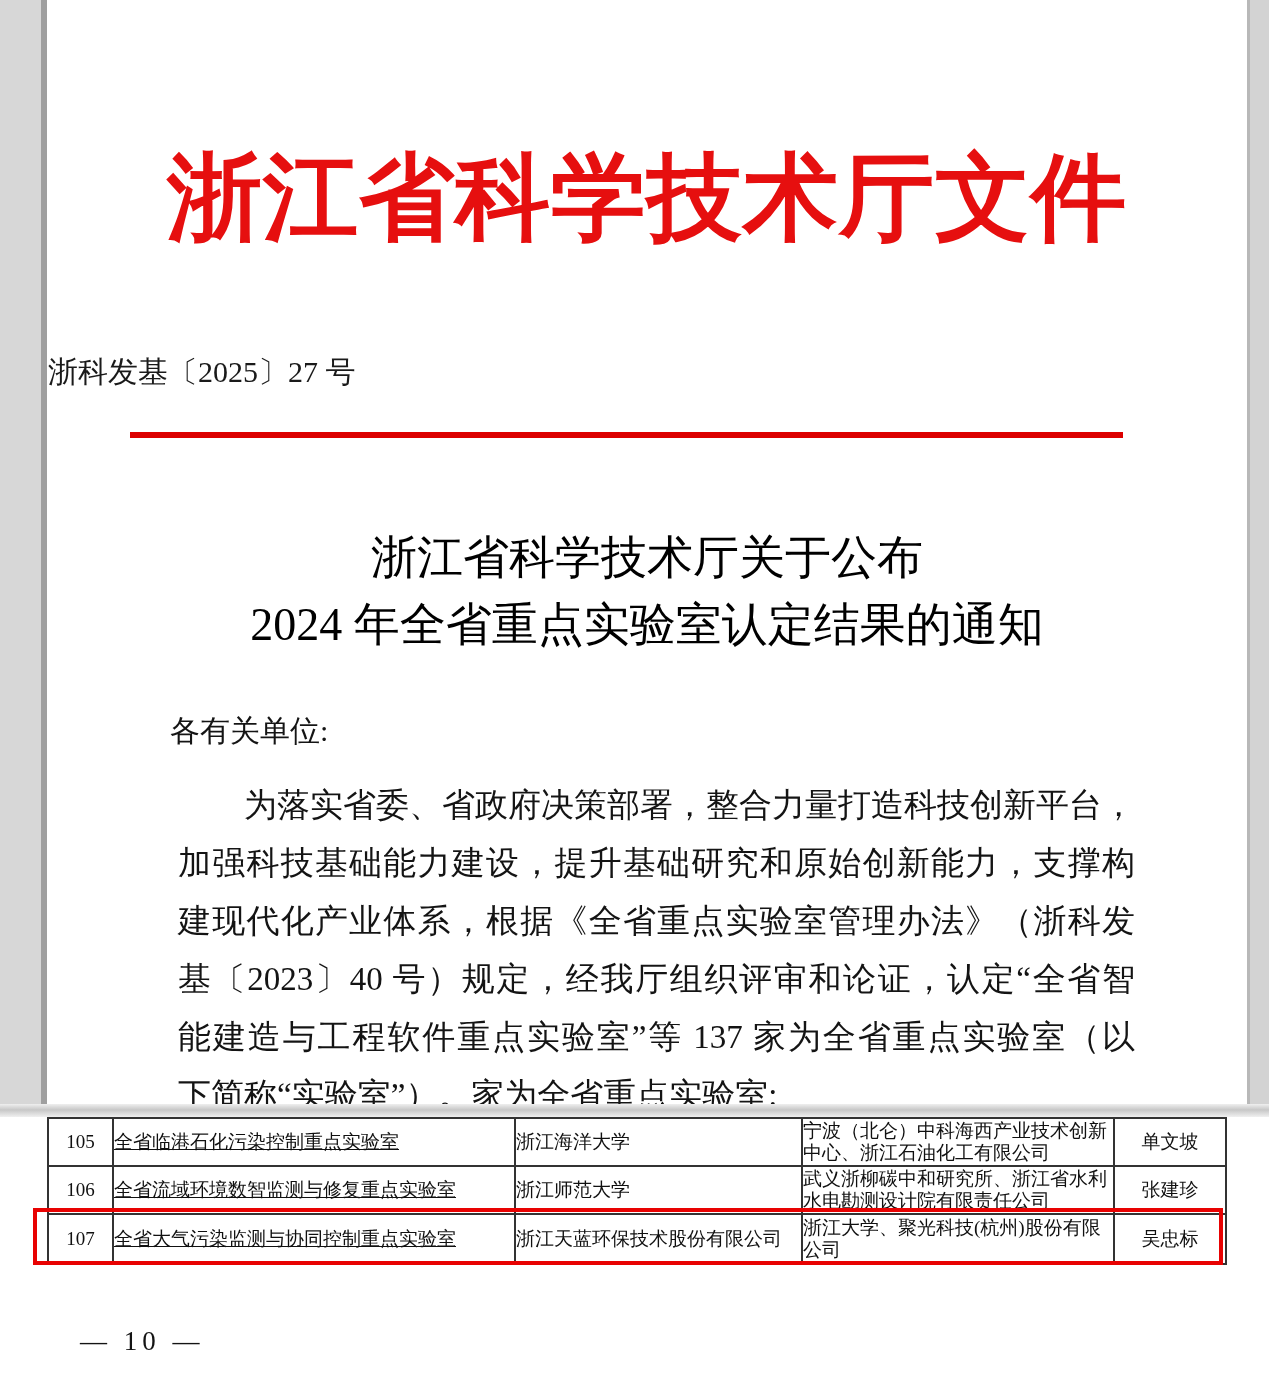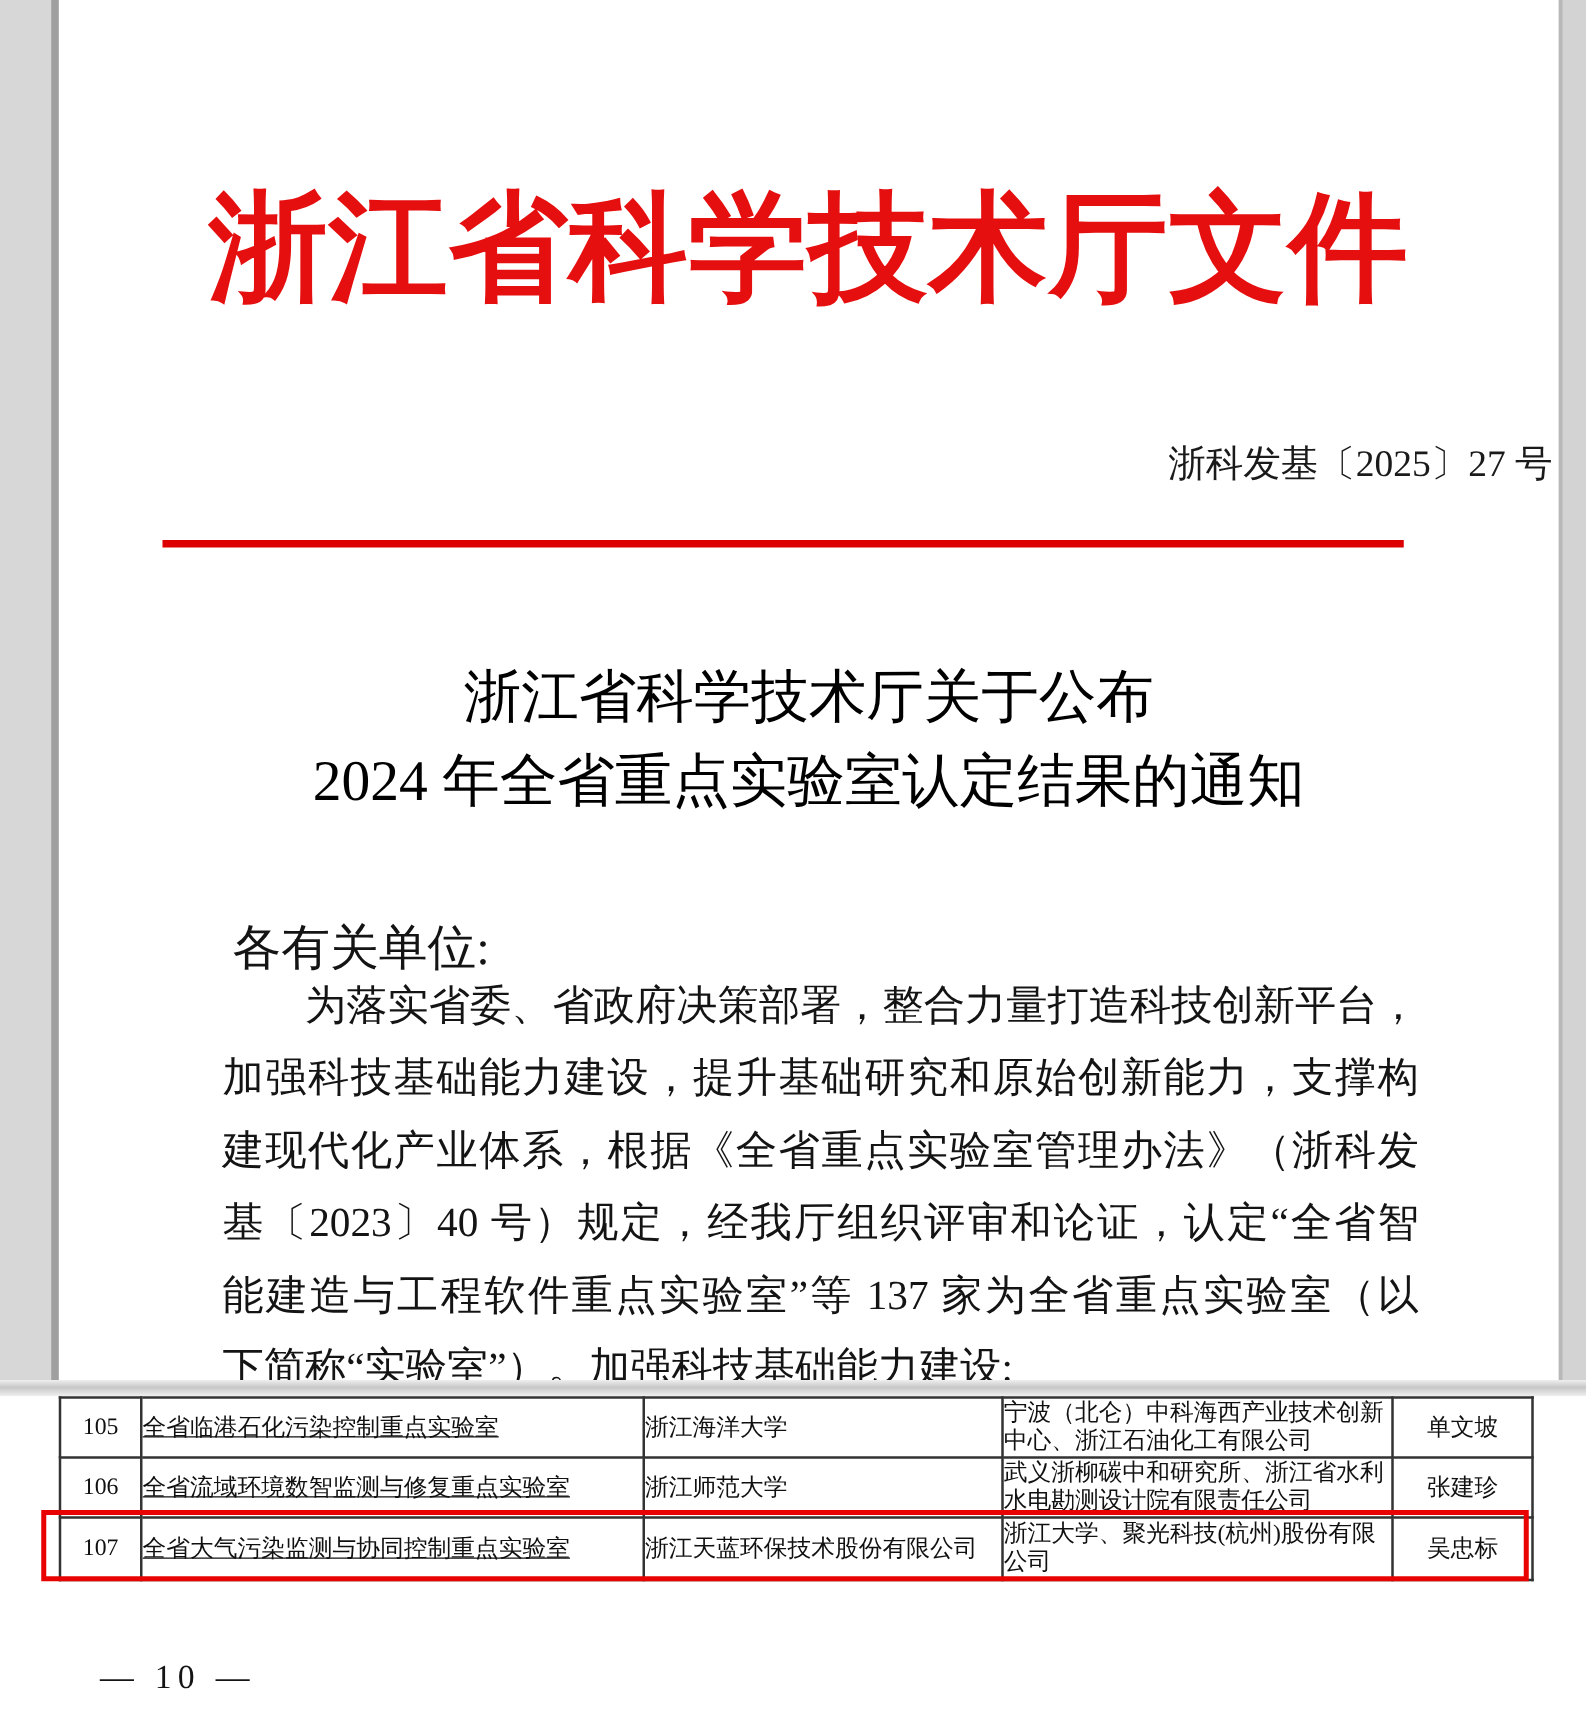--- a/index.html
+++ b/index.html
@@ -30,8 +30,8 @@
     color:var(--title-red);letter-spacing:1px;white-space:nowrap;
   }
   .doc-no{
-    position:absolute;left:36px;top:352px;width:1206px;
-    text-align:right;font-size:30px;line-height:40px;color:#1a1a1a;white-space:nowrap;
+    position:absolute;left:48px;top:352px;width:1206px;
+    text-align:left;font-size:30px;line-height:40px;color:#1a1a1a;white-space:nowrap;
   }
   .red-rule{
     position:absolute;left:130px;top:432px;width:993px;height:6px;

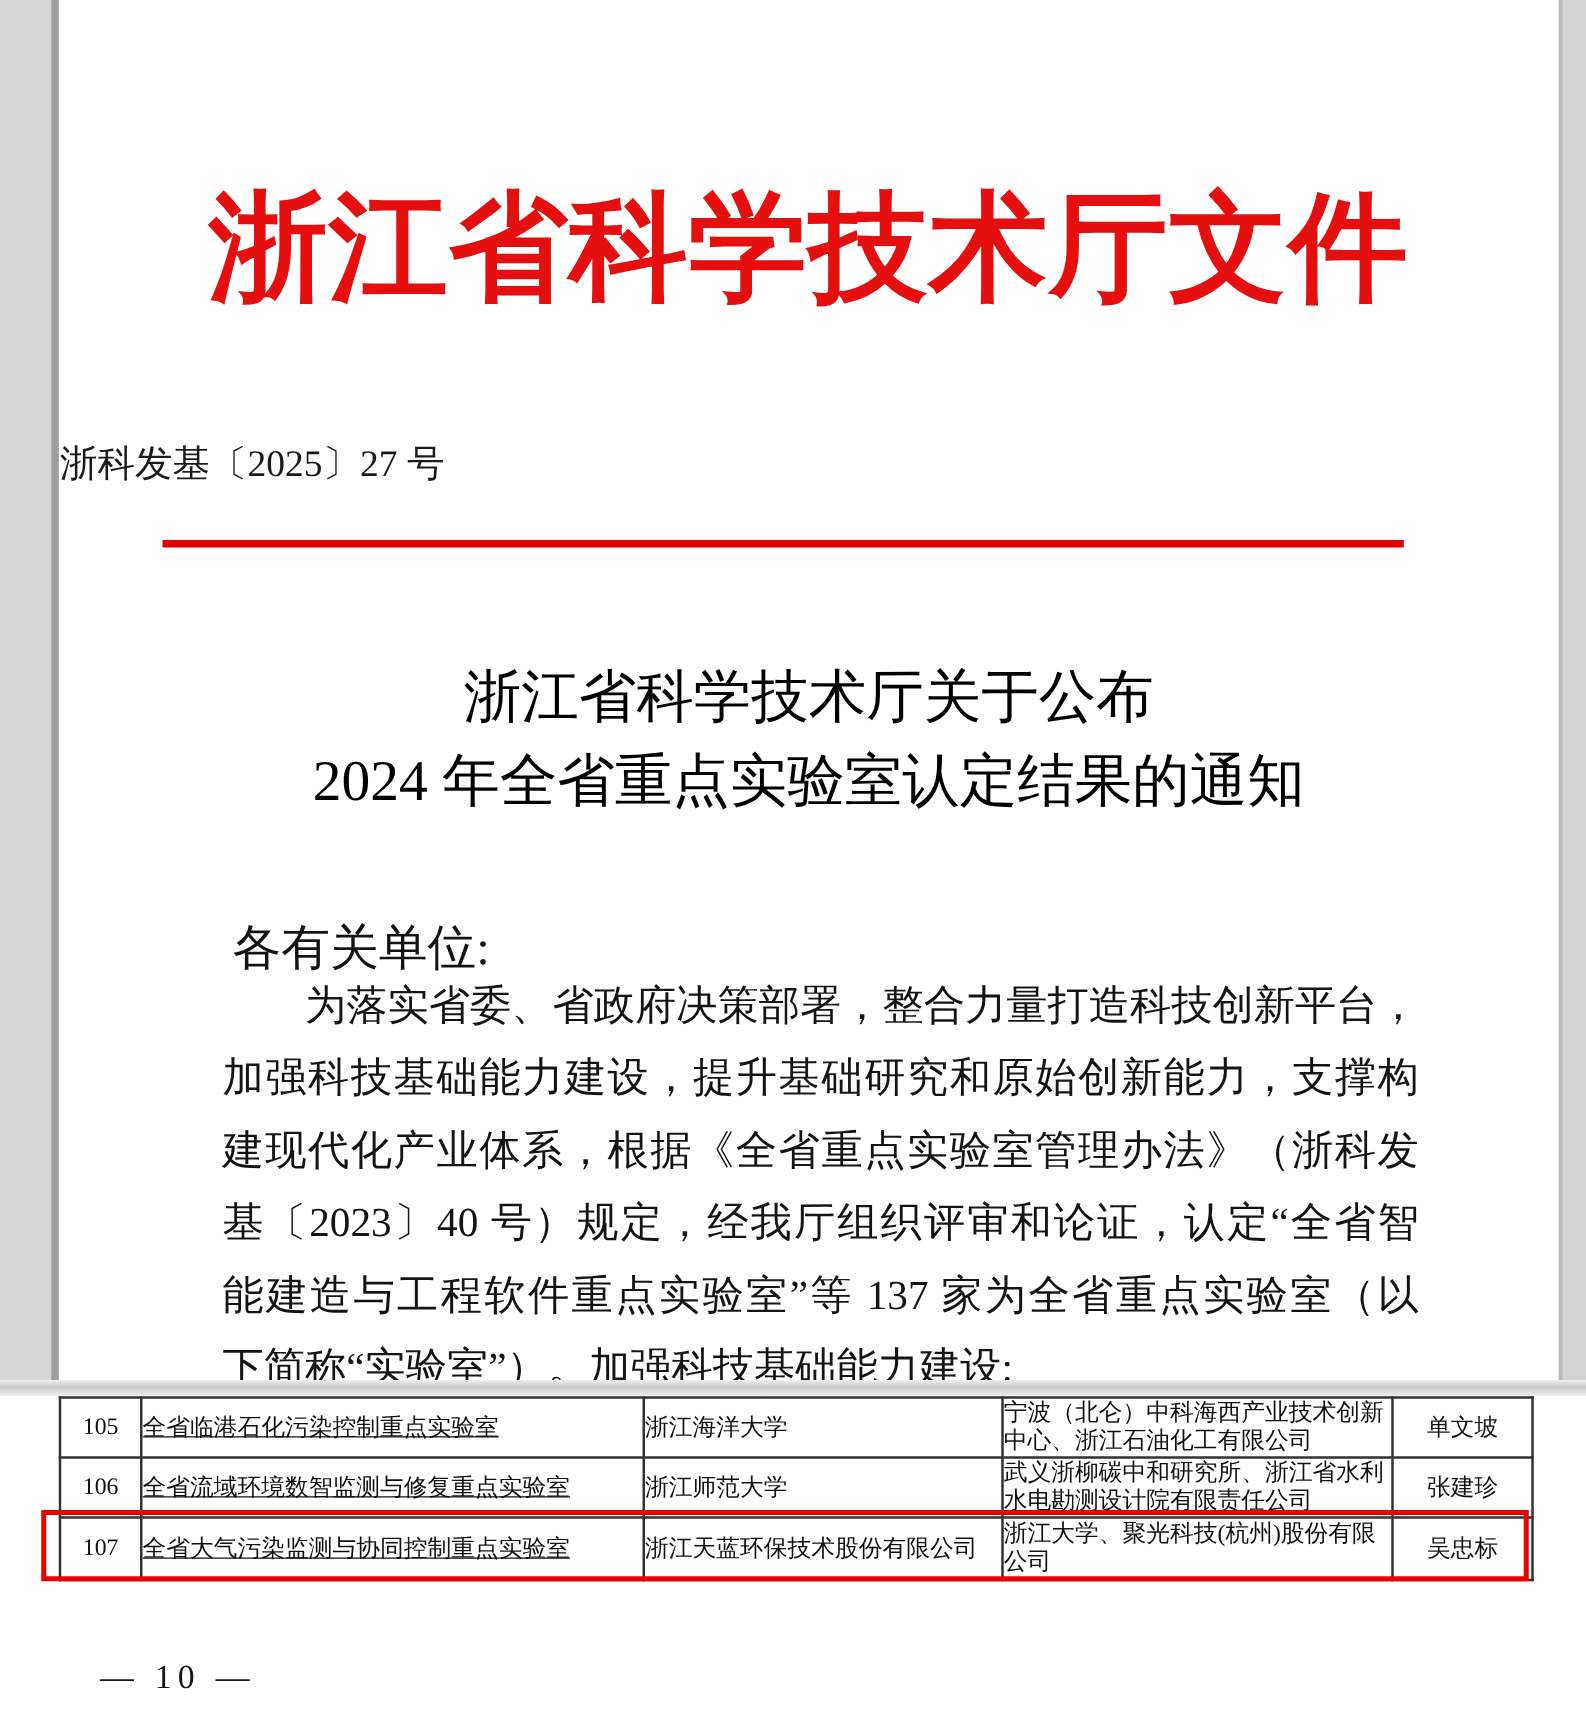--- a/index.html
+++ b/index.html
@@ -43,8 +43,8 @@
     font-size:46px;line-height:67px;white-space:nowrap;
   }
   .salutation{
-    position:absolute;left:186px;top:710px;
-    font-size:39px;line-height:42px;margin-top:28px;
+    position:absolute;left:170px;top:710px;
+    font-size:30px;line-height:42px;
   }
   .body-lines{
     position:absolute;left:178px;top:776px;width:957px;

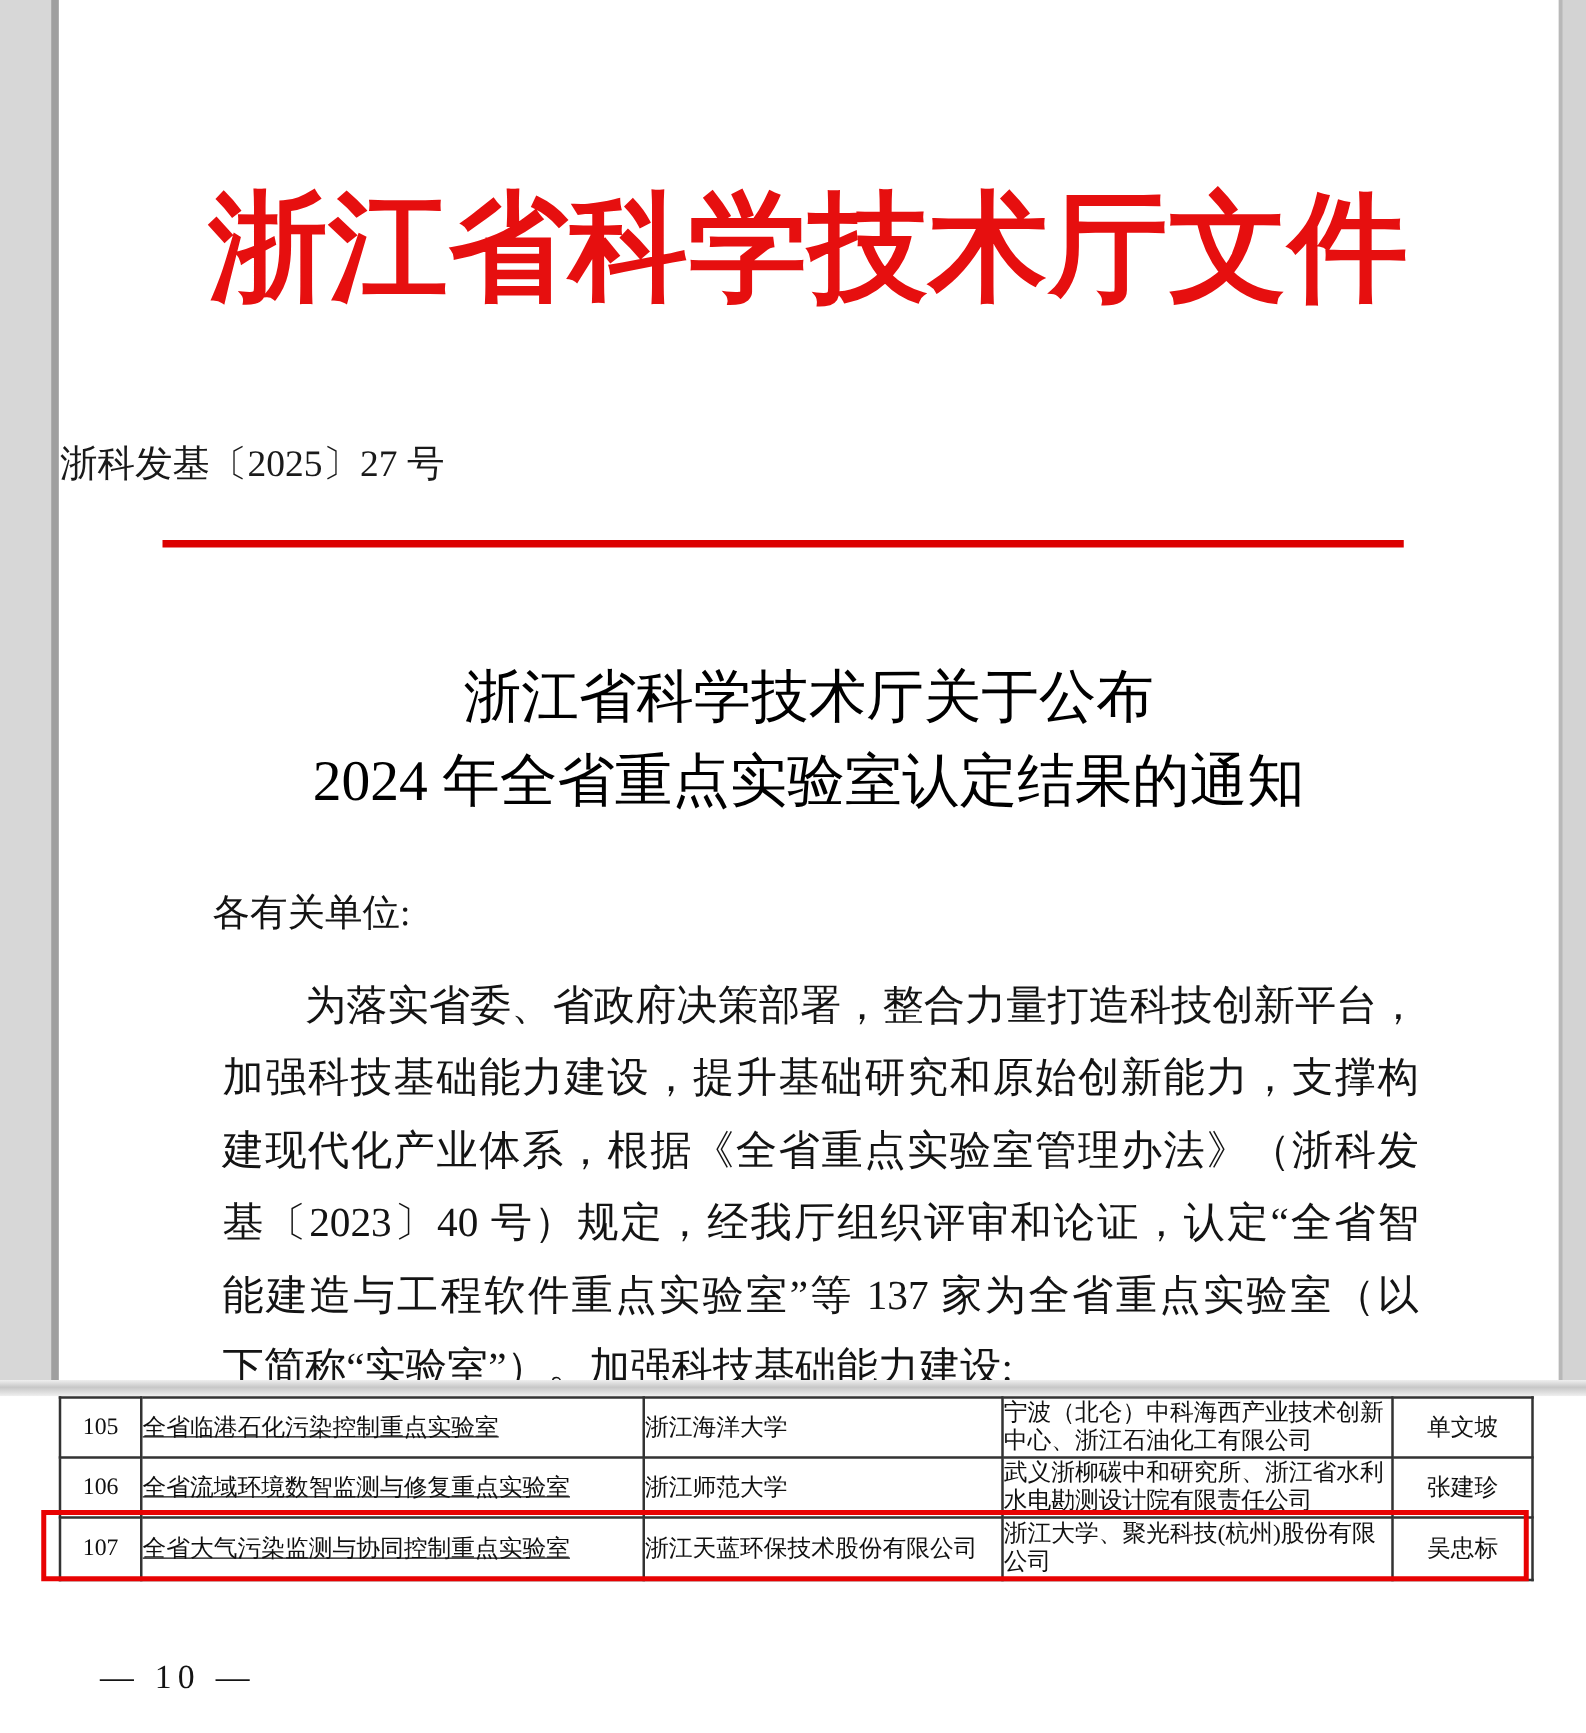--- a/index.html
+++ b/index.html
@@ -116,7 +116,7 @@
       <div class="body-line">建现代化产业体系，根据《全省重点实验室管理办法》（浙科发</div>
       <div class="body-line">基〔2023〕40 号）规定，经我厅组织评审和论证，认定“全省智</div>
       <div class="body-line">能建造与工程软件重点实验室”等 137 家为全省重点实验室（以</div>
-      <div class="body-line last">下简称“实验室”）。加强科技基础能力建设:</div>
+      <div class="body-line last">下简称“实验室”）。家为全省重点实验室:</div>
     </div>
   </section>
 

